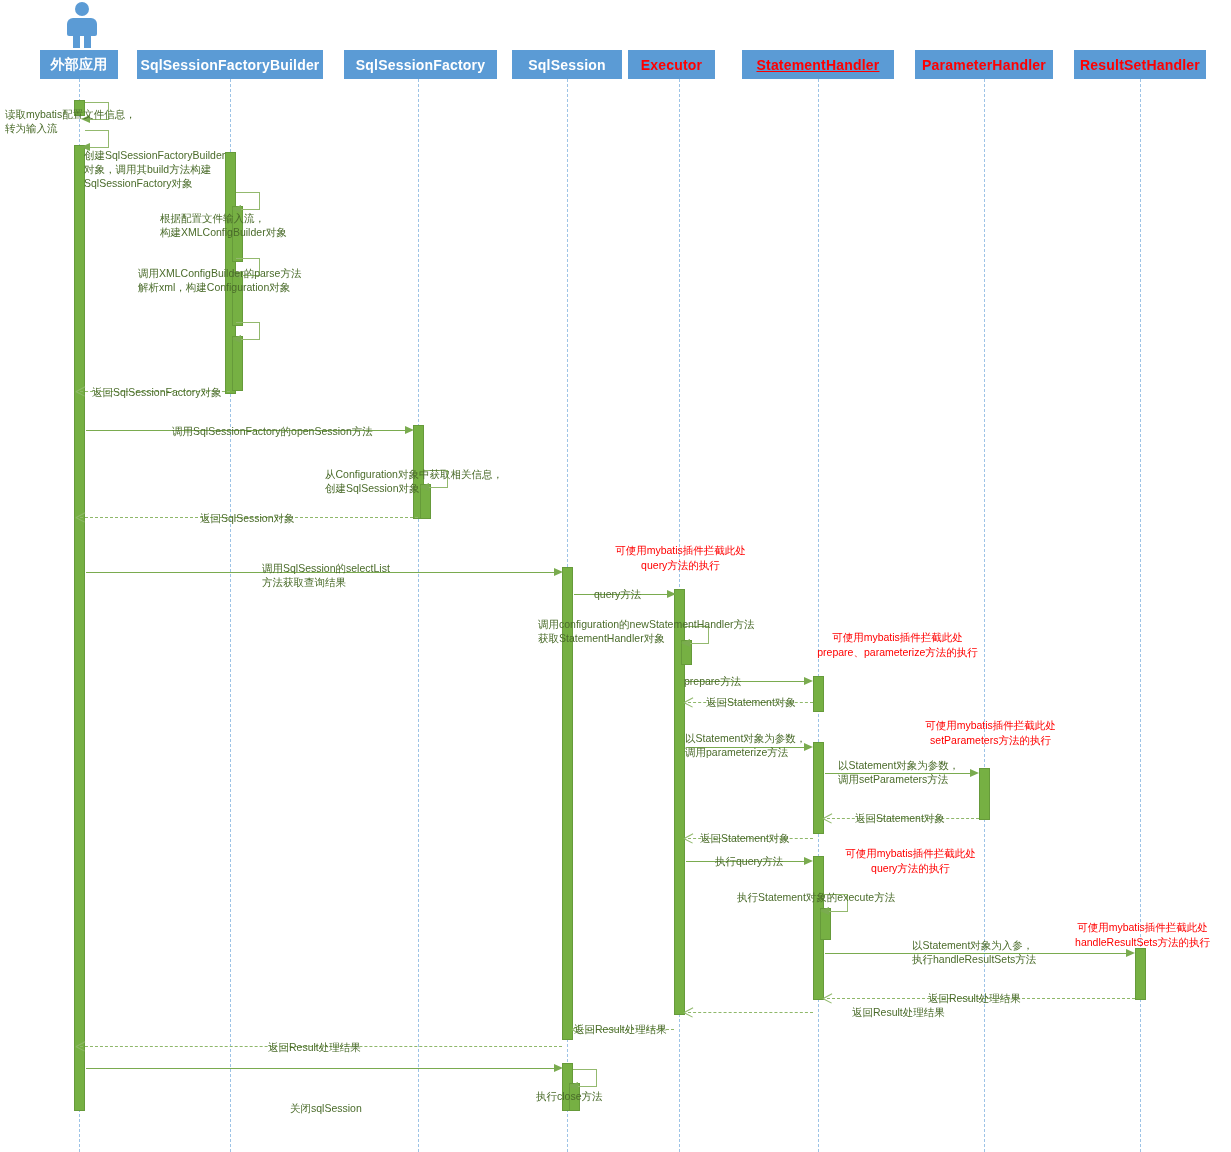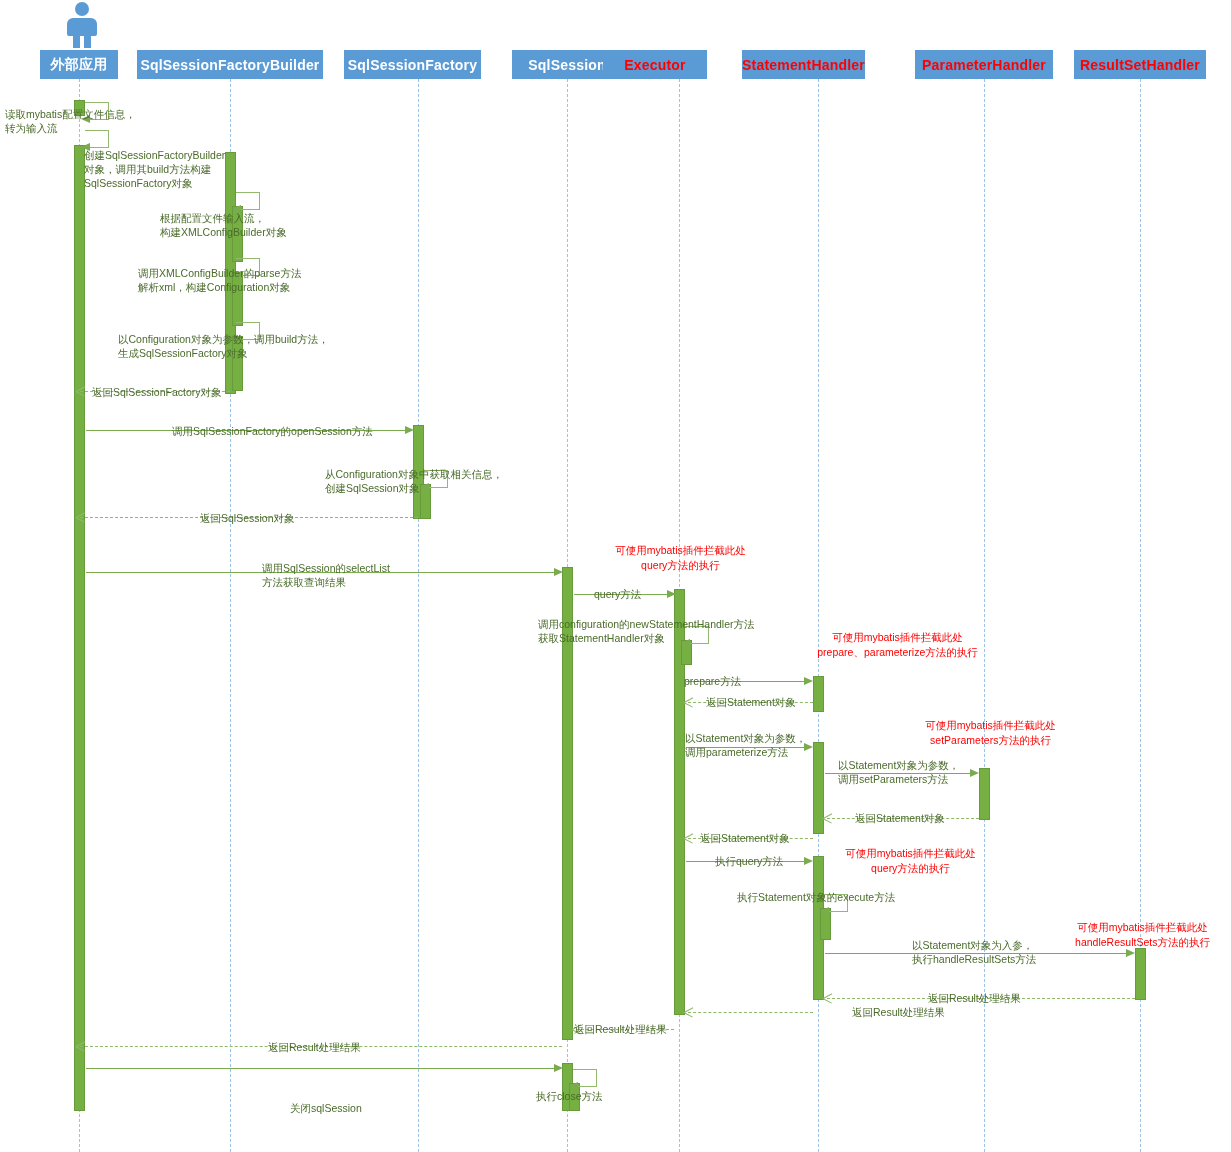--- a/index.html
+++ b/index.html
@@ -65,7 +65,7 @@
 
   <div class="plabel white" style="left:40px;width:78px;">外部应用</div>
   <div class="plabel white" style="left:137px;width:186px;">SqlSessionFactoryBuilder</div>
-  <div class="plabel white" style="left:344px;width:137px;">SqlSessionFactory</div>
+  <div class="plabel white" style="left:344px;width:153px;">SqlSessionFactory</div>
   <div class="plabel white" style="left:512px;width:110px;">SqlSession</div>
   <div class="plabel red" style="left:603px;width:104px;">Executor</div>
   <div class="plabel red" style="left:742px;width:123px;">StatementHandler</div>

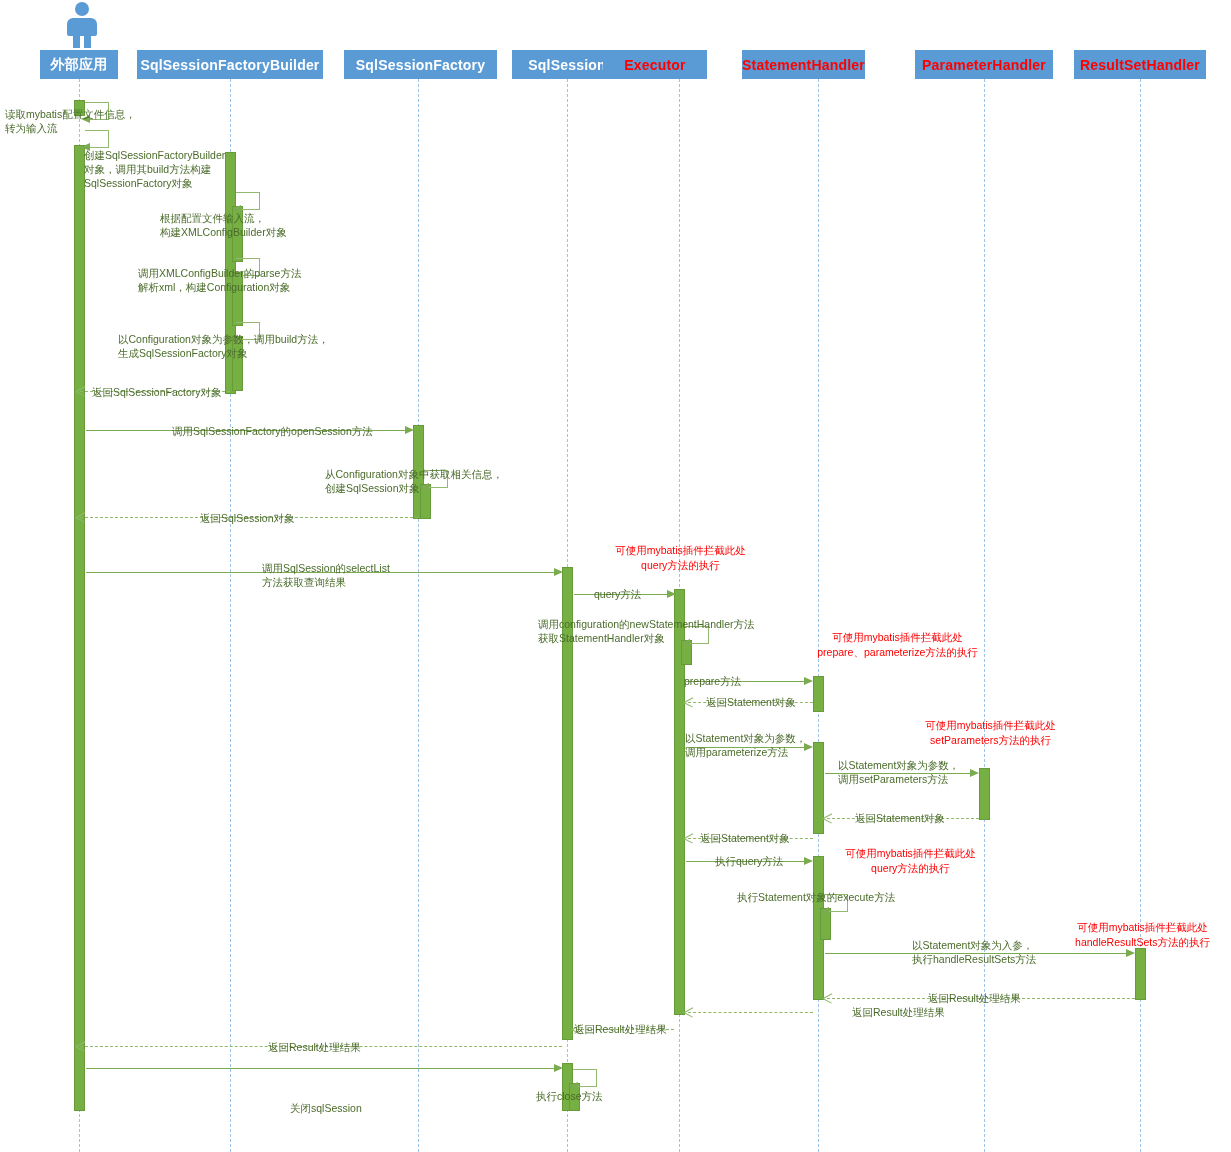--- a/index.html
+++ b/index.html
@@ -67,7 +67,7 @@
   <div class="plabel white" style="left:137px;width:186px;">SqlSessionFactoryBuilder</div>
   <div class="plabel white" style="left:344px;width:153px;">SqlSessionFactory</div>
   <div class="plabel white" style="left:512px;width:110px;">SqlSession</div>
-  <div class="plabel red" style="left:603px;width:104px;">Executor</div>
+  <div class="plabel red" style="left:628px;width:87px;">Executor</div>
   <div class="plabel red" style="left:742px;width:123px;">StatementHandler</div>
   <div class="plabel red" style="left:915px;width:138px;">ParameterHandler</div>
   <div class="plabel red" style="left:1074px;width:132px;">ResultSetHandler</div>

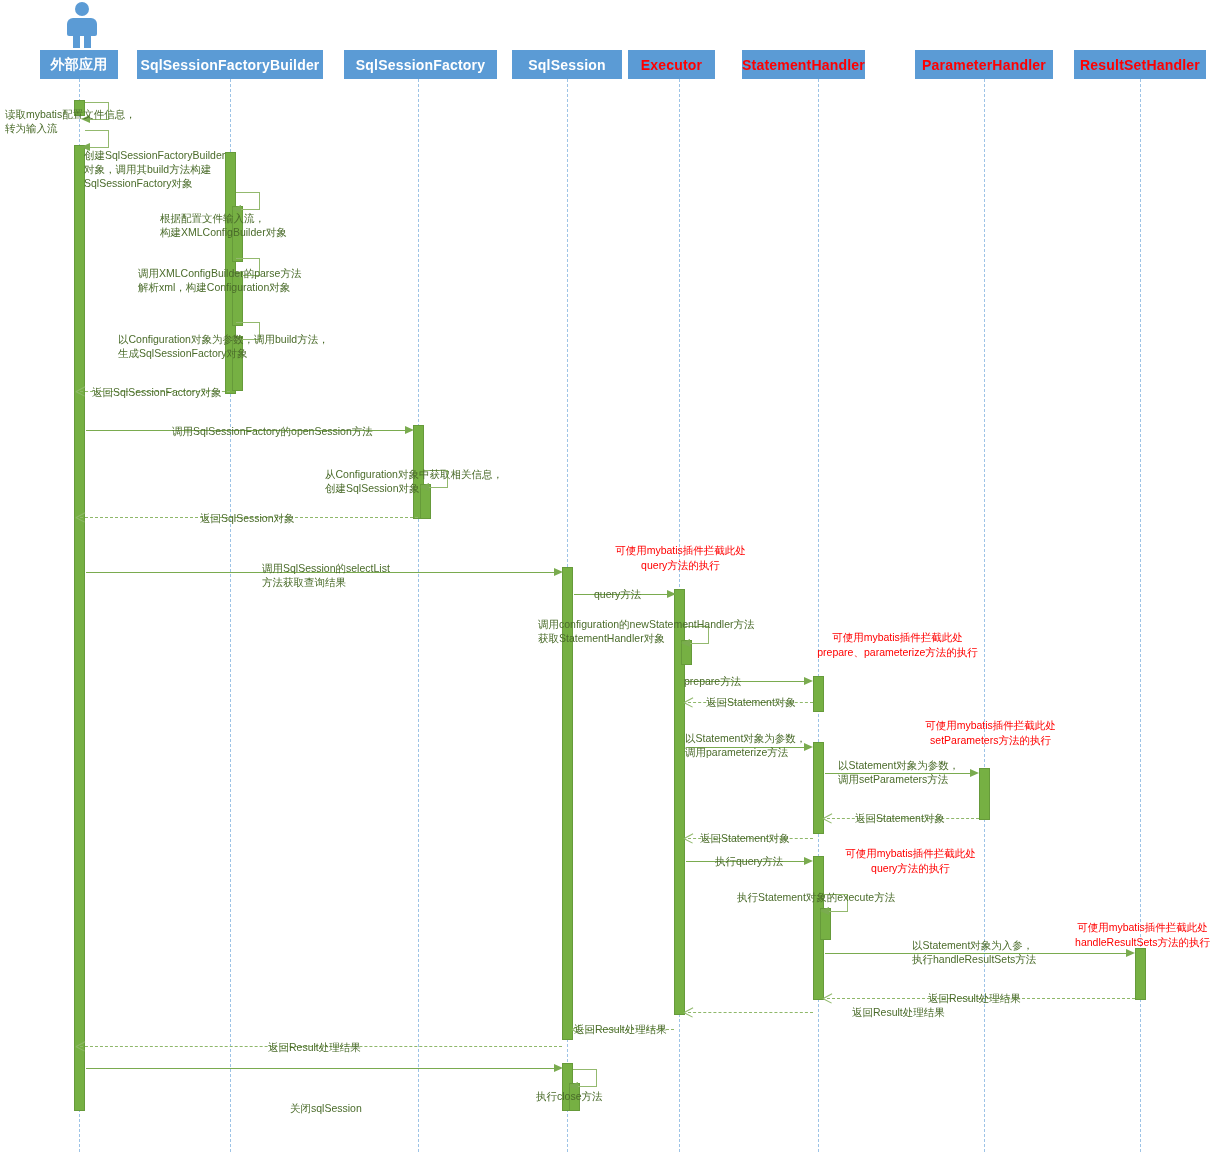--- a/index.html
+++ b/index.html
@@ -68,7 +68,7 @@
   <div class="plabel white" style="left:344px;width:153px;">SqlSessionFactory</div>
   <div class="plabel white" style="left:512px;width:110px;">SqlSession</div>
   <div class="plabel red" style="left:628px;width:87px;">Executor</div>
-  <div class="plabel red" style="left:742px;width:123px;">StatementHandler</div>
+  <div class="plabel red" style="left:742px;width:152px;text-decoration:underline;">StatementHandler</div>
   <div class="plabel red" style="left:915px;width:138px;">ParameterHandler</div>
   <div class="plabel red" style="left:1074px;width:132px;">ResultSetHandler</div>
 

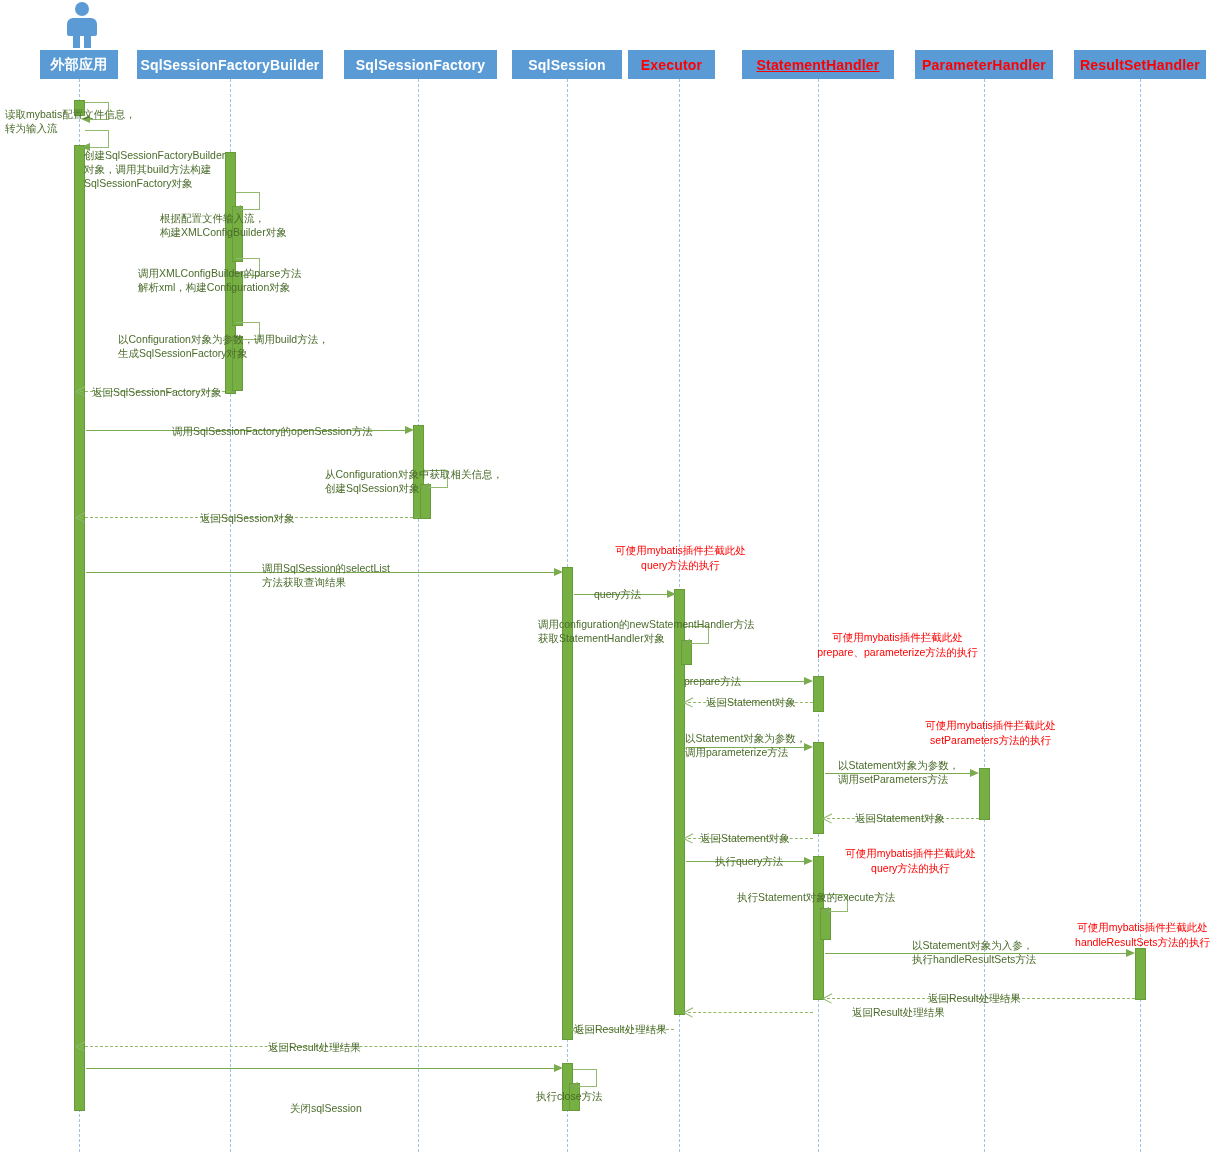--- a/index.html
+++ b/index.html
@@ -191,8 +191,6 @@
 构建XMLConfigBuilder对象</div>
   <div class="lbl" style="left:138px;top:266px;">调用XMLConfigBuilder的parse方法
 解析xml，构建Configuration对象</div>
-  <div class="lbl" style="left:118px;top:332px;">以Configuration对象为参数，调用build方法，
-生成SqlSessionFactory对象</div>
   <div class="lbl" style="left:92px;top:385px;">返回SqlSessionFactory对象</div>
   <div class="lbl" style="left:172px;top:424px;">调用SqlSessionFactory的openSession方法</div>
   <div class="lbl" style="left:325px;top:467px;">从Configuration对象中获取相关信息，

